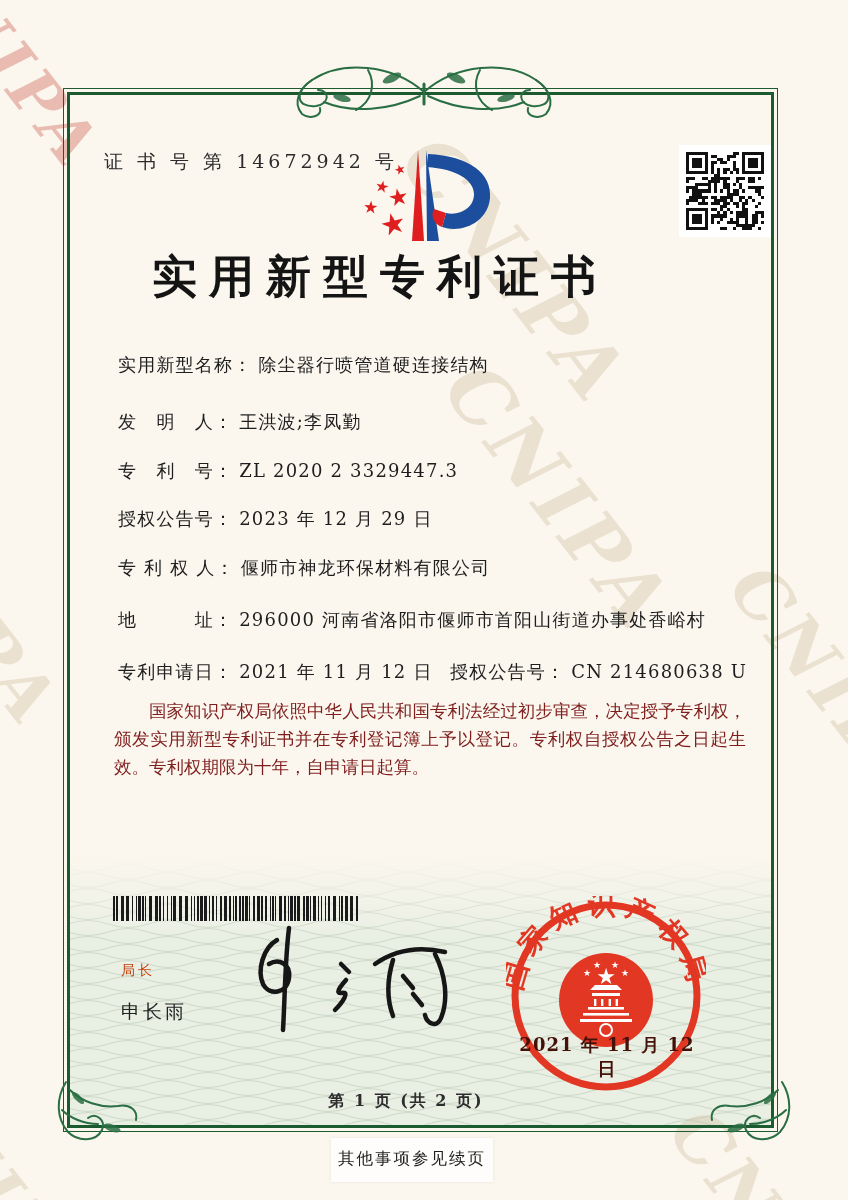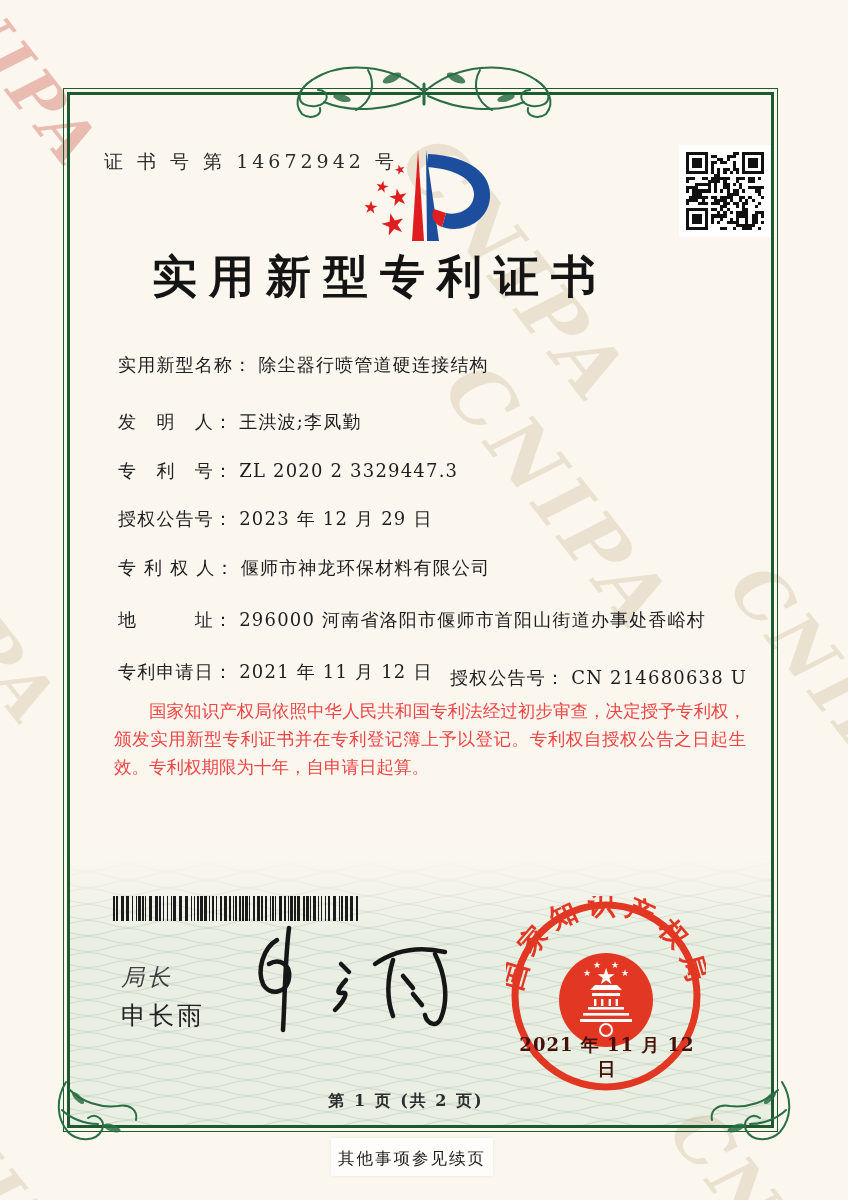--- a/index.html
+++ b/index.html
@@ -38,7 +38,7 @@
   .frow .lbl{margin-right:6px;}
   .r0{top:353px}.r1{top:410px}.r2{top:459px}.r3{top:507px}.r4{top:556px}.r5{top:608px}
   .grant{top:660px}
-  .grant .pair2{position:absolute;left:332px;top:6px;white-space:nowrap;text-align:right;}
+  .grant .pair2{position:absolute;left:332px;top:0;white-space:nowrap;text-align:right;}
   
   .body-text{position:absolute;left:114px;top:697px;width:632px;z-index:5;
     font-size:17.5px;line-height:28px;text-align:justify;color:#ef4444;}

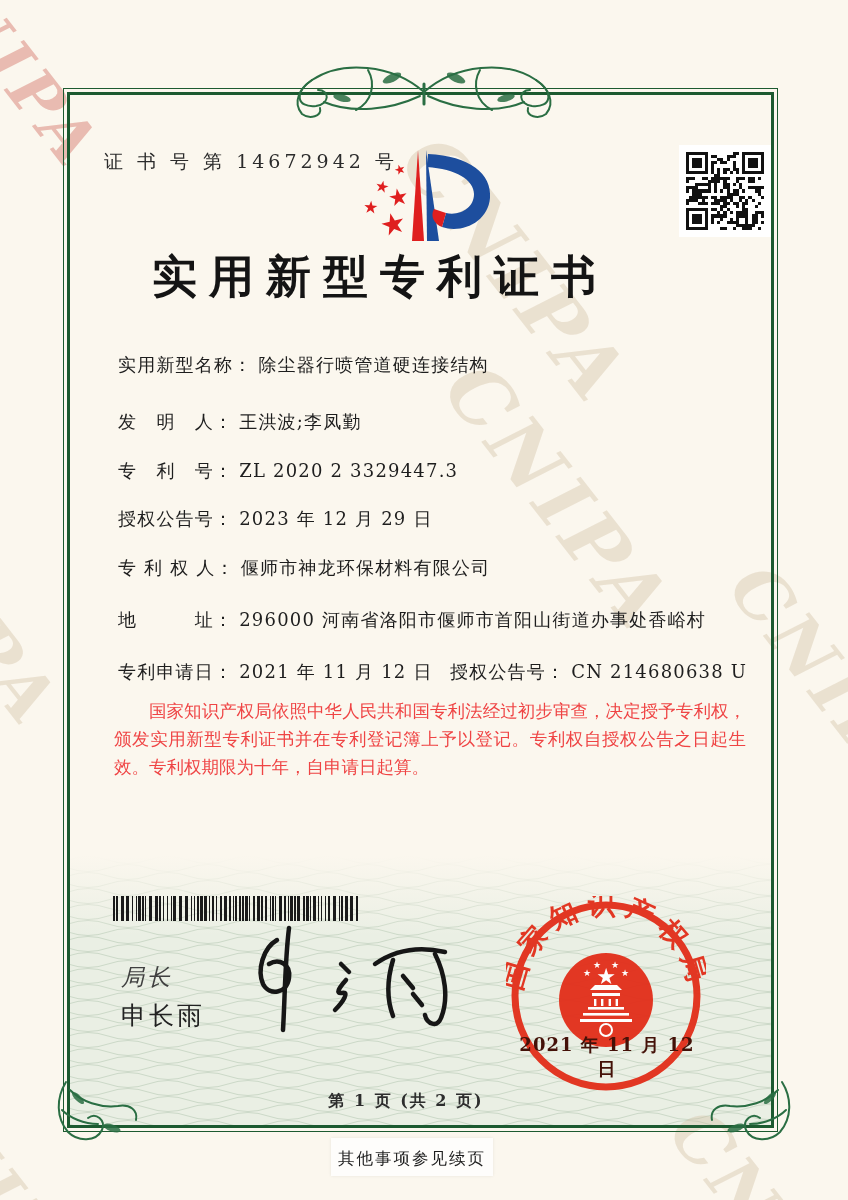--- a/index.html
+++ b/index.html
@@ -41,7 +41,7 @@
   .grant .pair2{position:absolute;left:332px;top:0;white-space:nowrap;text-align:right;}
   
   .body-text{position:absolute;left:114px;top:697px;width:632px;z-index:5;
-    font-size:17.5px;line-height:28px;text-align:justify;color:#ef4444;}
+    font-size:17.5px;line-height:28px;text-align:justify;color:#7f1d1d;}
   .body-text p{margin:0;text-indent:2em;}
   
   .barcode{position:absolute;left:113px;top:896px;width:250px;height:25px;z-index:5;}

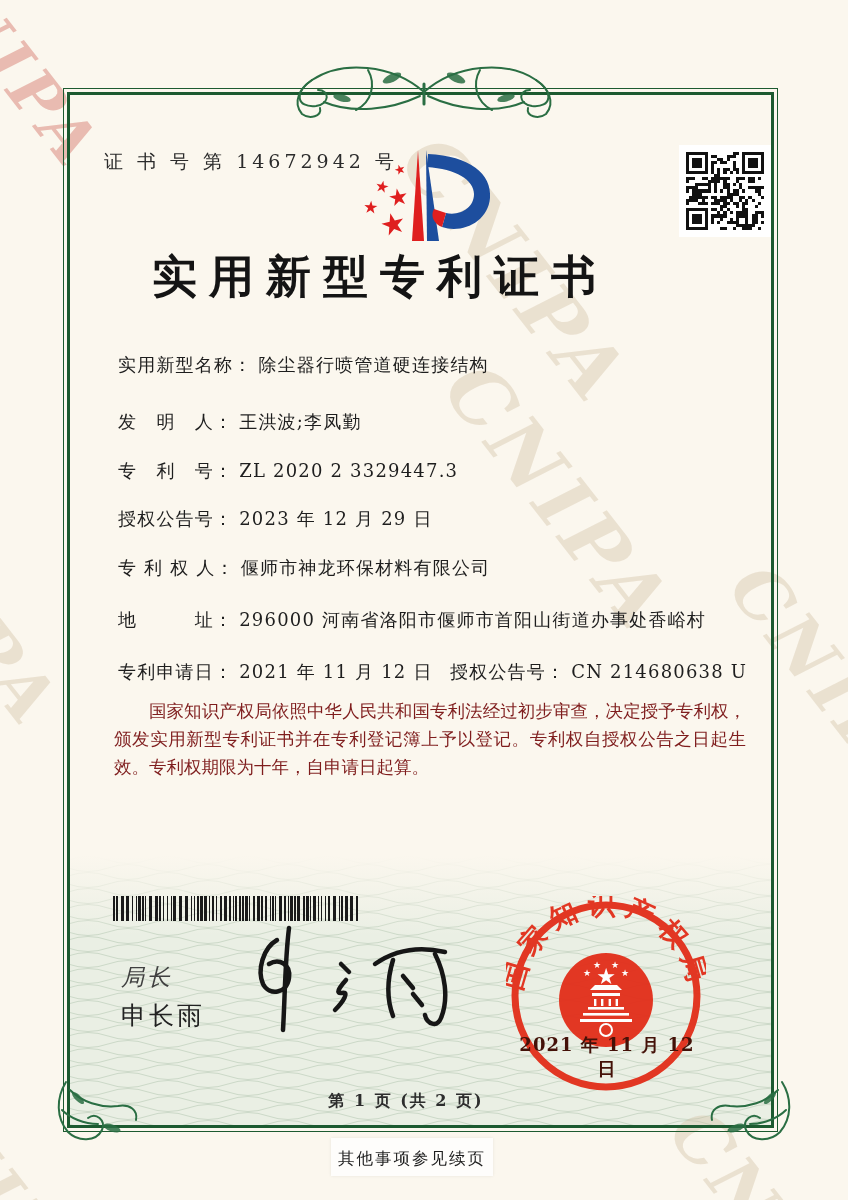--- a/index.html
+++ b/index.html
@@ -45,7 +45,7 @@
   .body-text p{margin:0;text-indent:2em;}
   
   .barcode{position:absolute;left:113px;top:896px;width:250px;height:25px;z-index:5;}
-  .director-title{position:absolute;left:121px;top:962px;z-index:5;font-size:23px;letter-spacing:3px;color:#404040;font-style:italic;}
+  .director-title{position:absolute;left:121px;top:962px;z-index:5;font-size:14px;letter-spacing:3px;color:#c2410c;}
   .director-name{position:absolute;left:121px;top:999px;z-index:5;font-size:25px;letter-spacing:3px;color:#222;}
   .signature{position:absolute;left:243px;top:918px;z-index:6;}
   .seal{position:absolute;left:506px;top:896px;width:200px;height:200px;z-index:5;opacity:.96;}

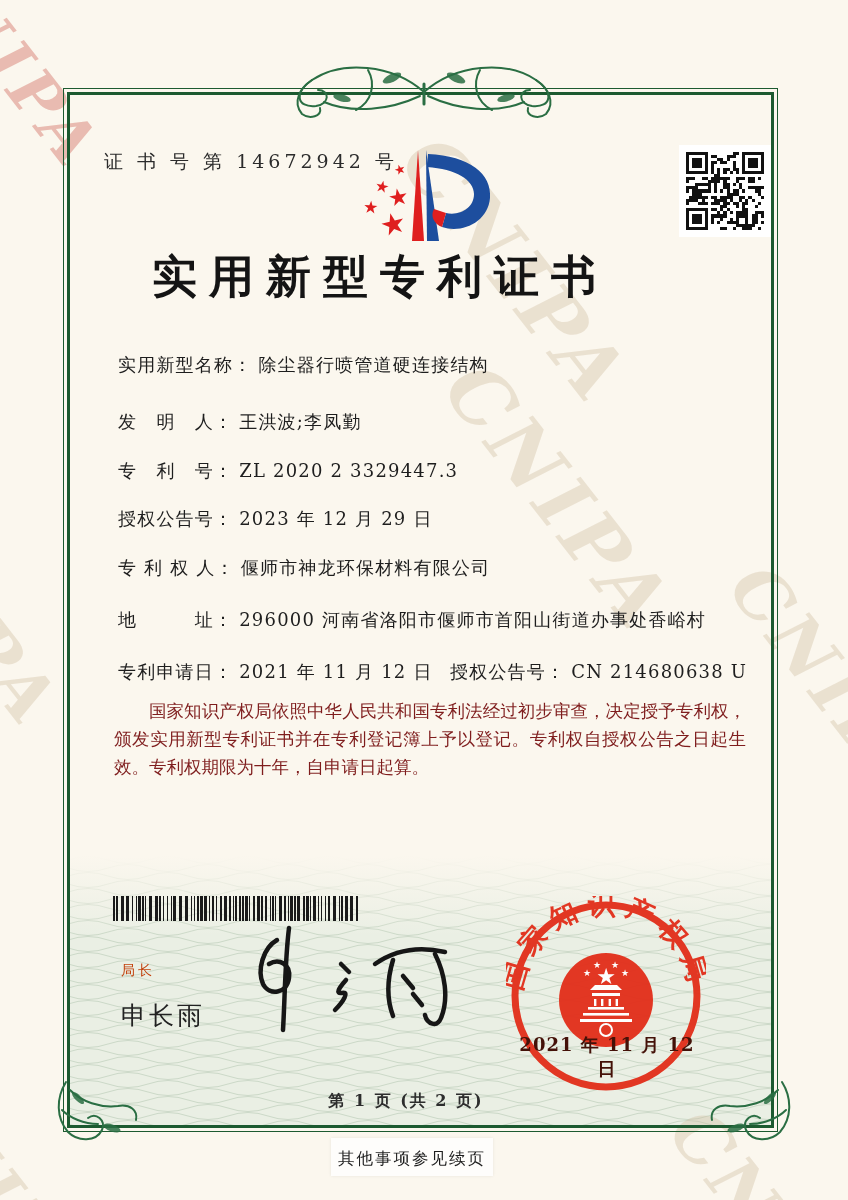--- a/index.html
+++ b/index.html
@@ -46,7 +46,7 @@
   
   .barcode{position:absolute;left:113px;top:896px;width:250px;height:25px;z-index:5;}
   .director-title{position:absolute;left:121px;top:962px;z-index:5;font-size:14px;letter-spacing:3px;color:#c2410c;}
-  .director-name{position:absolute;left:121px;top:999px;z-index:5;font-size:25px;letter-spacing:3px;color:#222;}
+  .director-name{position:absolute;left:121px;top:999px;z-index:5;font-size:19px;letter-spacing:3px;color:#222;}
   .signature{position:absolute;left:243px;top:918px;z-index:6;}
   .seal{position:absolute;left:506px;top:896px;width:200px;height:200px;z-index:5;opacity:.96;}
   .seal-date{position:absolute;left:517px;top:1033px;width:180px;z-index:6;text-align:center;

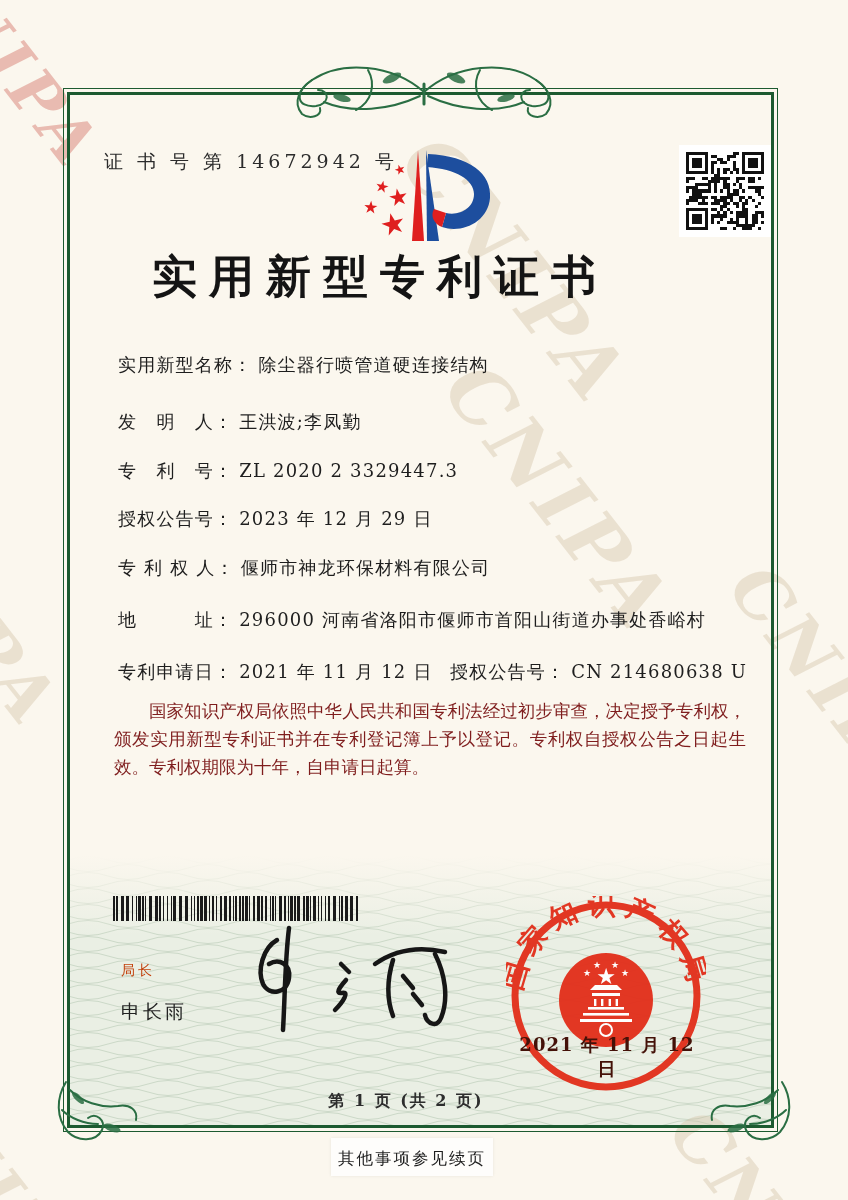--- a/index.html
+++ b/index.html
@@ -53,7 +53,7 @@
     font-size:18px;letter-spacing:1px;color:#441108;font-weight:700;}
   .footer-page{position:absolute;left:0;top:1091px;width:812px;text-align:center;z-index:5;
     font-size:16px;letter-spacing:2px;color:#2d2d2d;font-weight:bold;}
-  .note-box{position:absolute;left:331px;top:1138px;width:162px;height:38px;z-index:5;background:#fefdfb;
+  .note-box{position:absolute;left:331px;top:1138px;width:162px;height:44px;z-index:5;background:#fefdfb;
     box-shadow:0 0 3px rgba(0,0,0,.08);text-align:center;line-height:42px;font-size:16.5px;letter-spacing:2px;color:#1d1d1d;}
 </style>
 </head>

